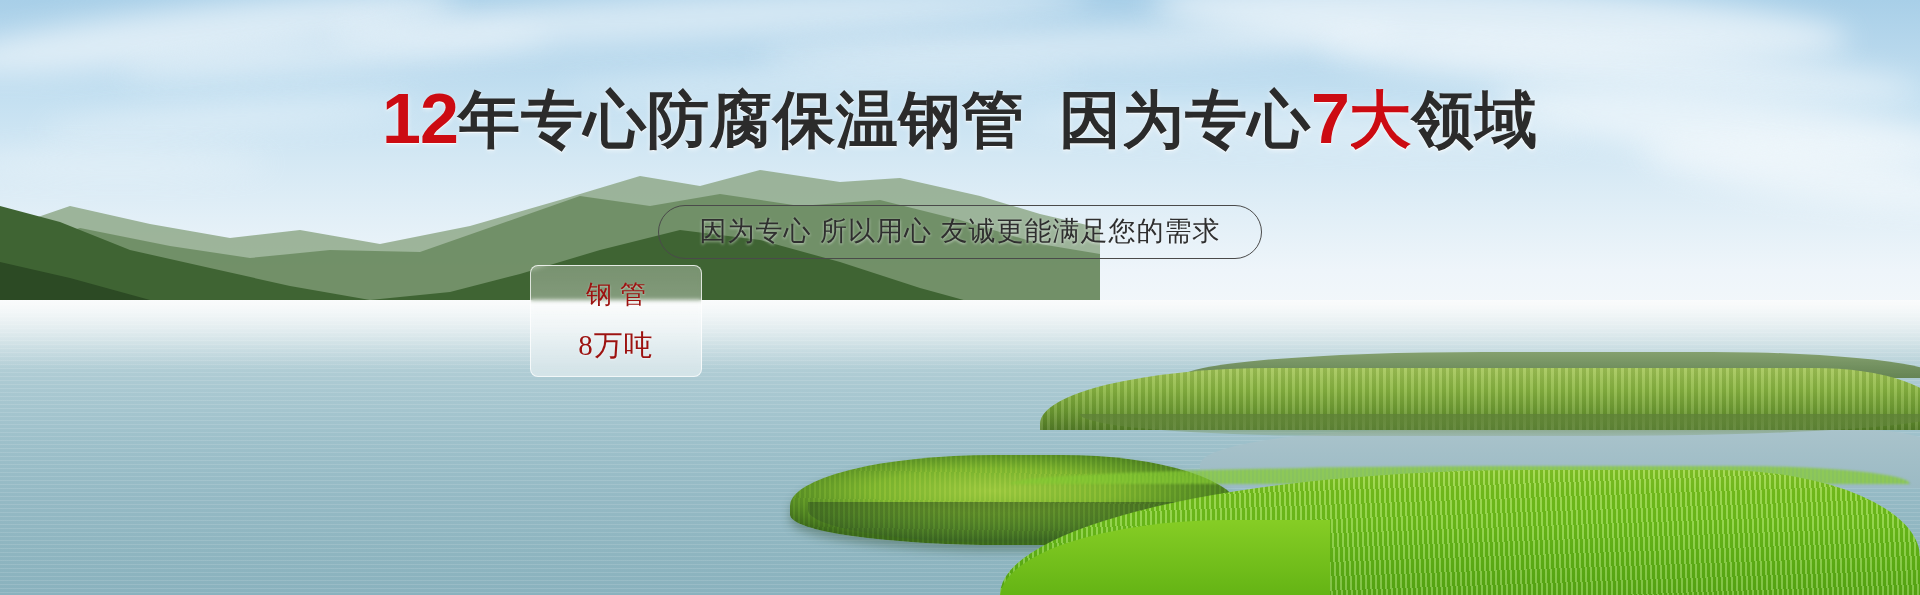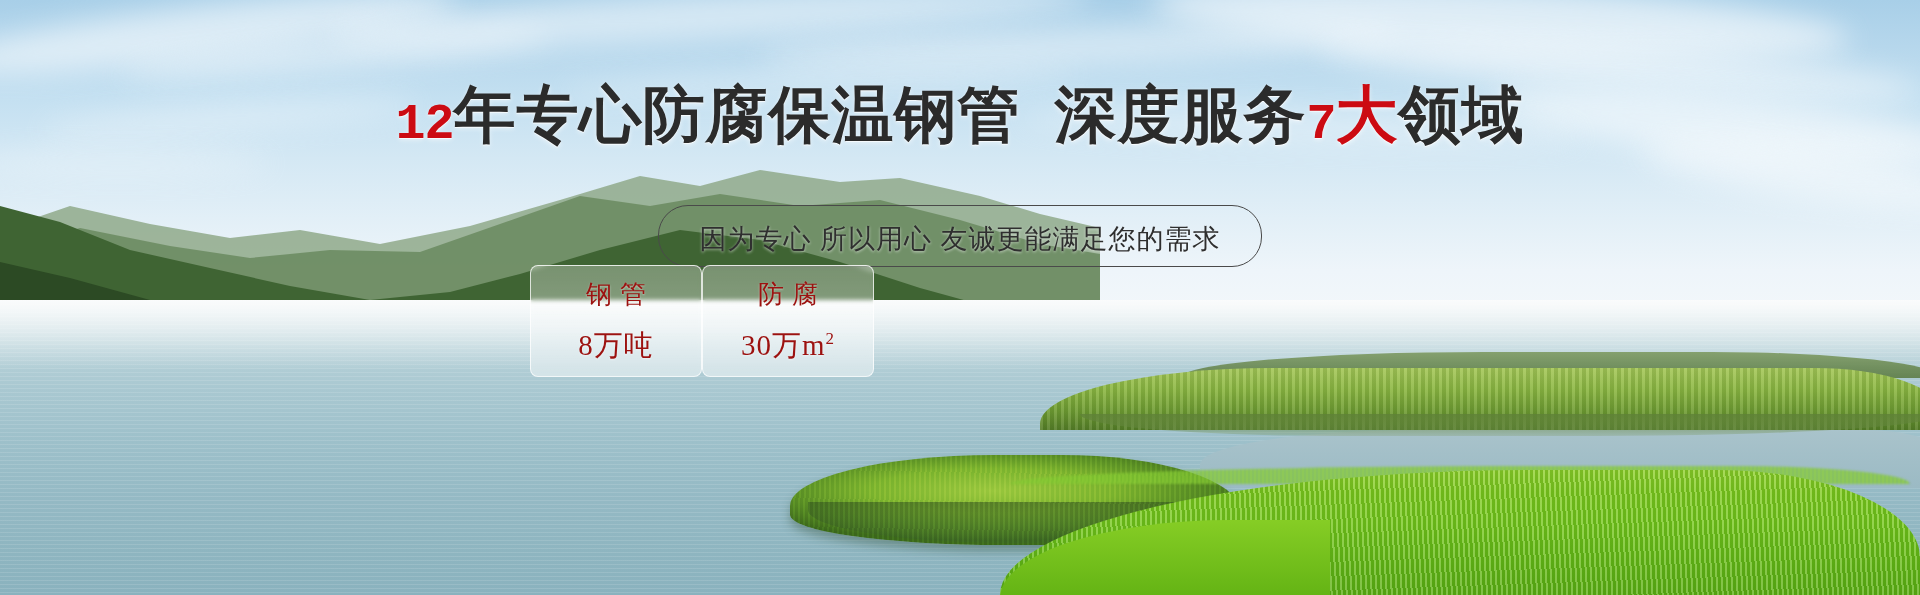--- a/index.html
+++ b/index.html
@@ -183,10 +183,9 @@
   }
   .headline .num{
     color:#cc0b12;
-    font-size:50px;
+    font-size:70px;
     letter-spacing:-1px;
     vertical-align:-2px;
-    font-family:Liberation Mono, monospace;
   }
   .headline .red{color:#cc0b12;}
   .headline .gap{display:inline-block;width:34px;}

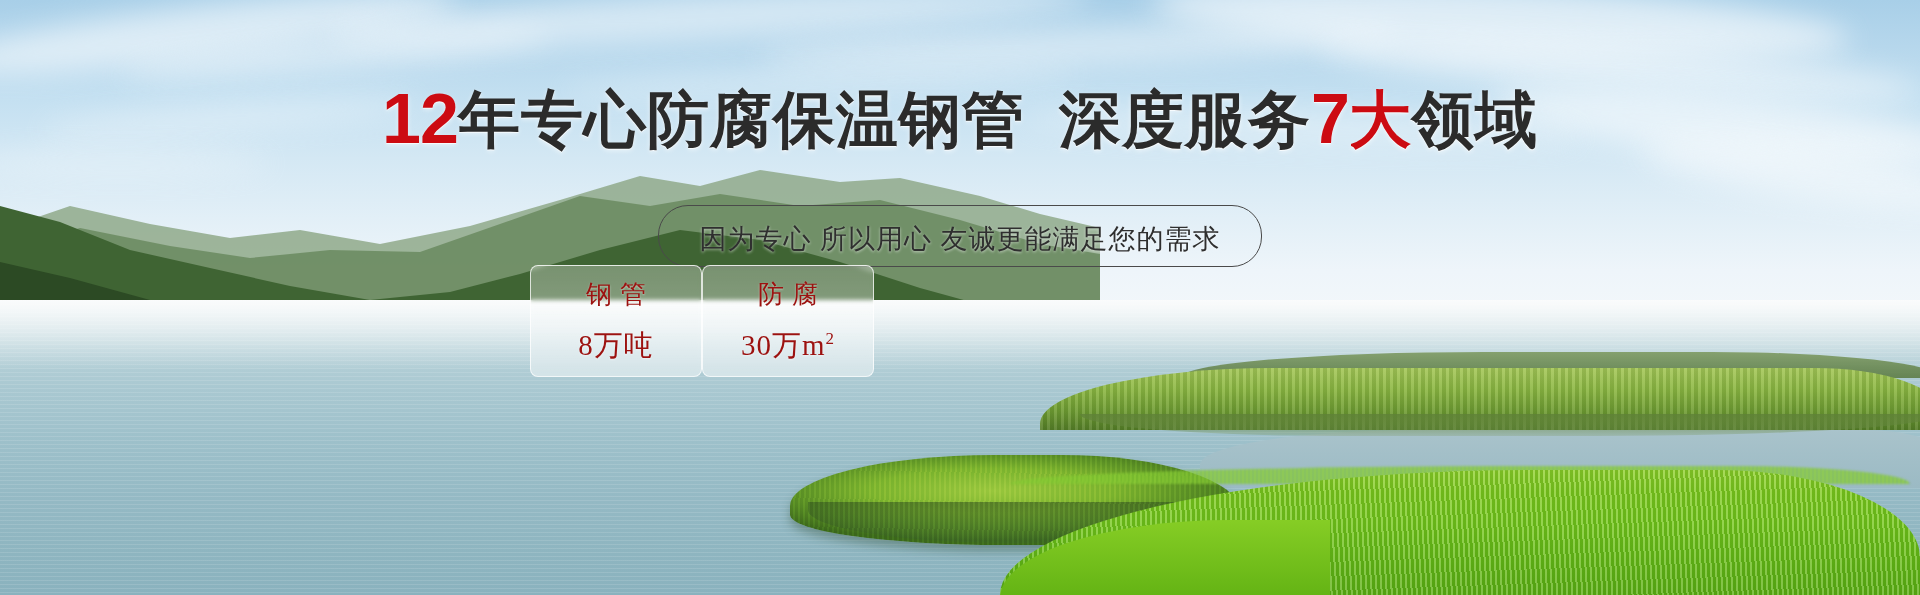--- a/index.html
+++ b/index.html
@@ -309,7 +309,7 @@
   <div class="content">
 
     <div class="headline">
-      <span class="num">12</span><span>年</span><span>专心防腐保温钢管</span><span class="gap"></span><span>深度服务</span><span class="num red">7</span><span class="red">大</span><span>领域</span>
+      <span class="num">12</span><span>年</span><span>专心防腐保温钢管</span><span class="gap"></span><span>因为专心</span><span class="num red">7</span><span class="red">大</span><span>领域</span>
     </div>
 
     <div class="subtitle-wrap">

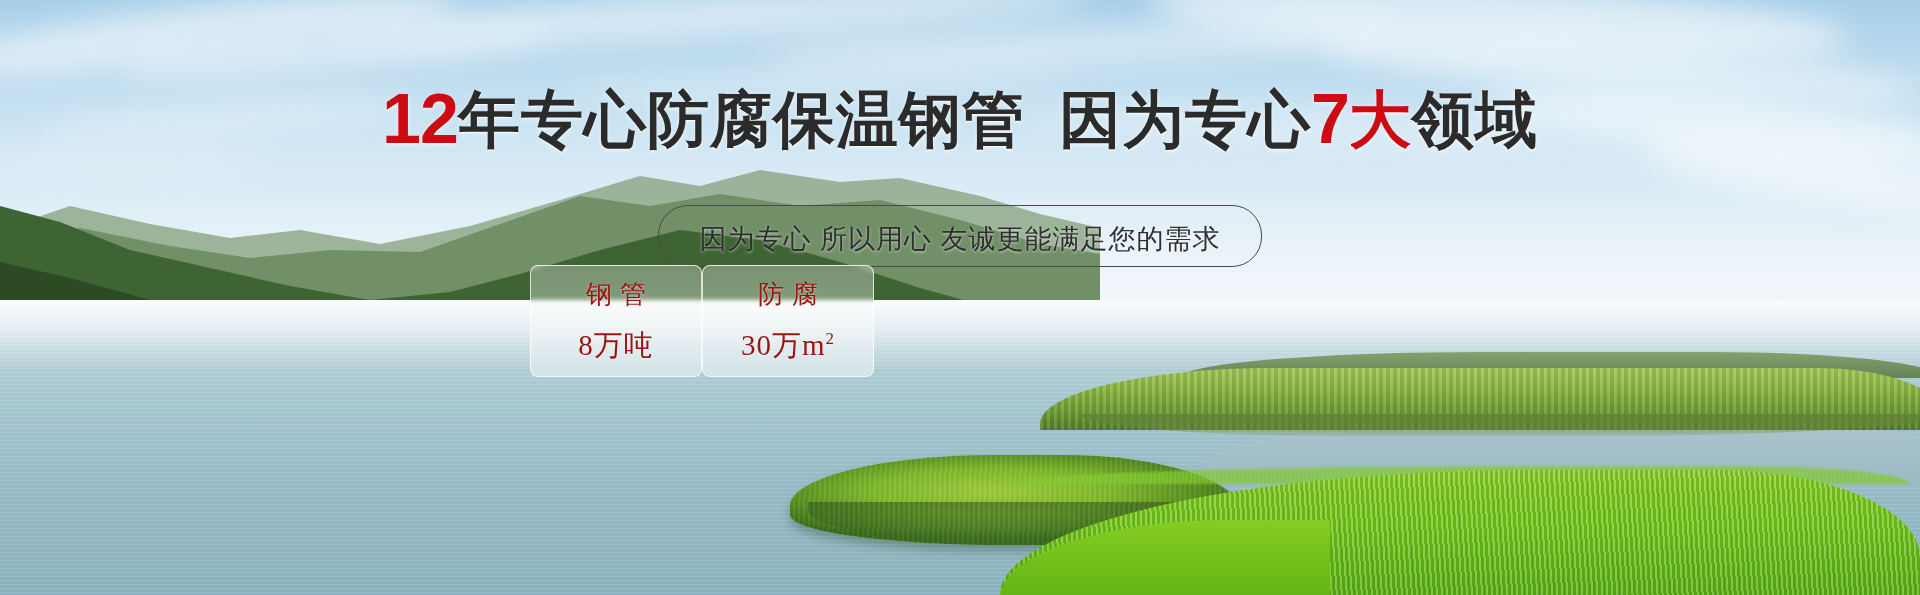--- a/index.html
+++ b/index.html
@@ -195,7 +195,7 @@
   }
   .subtitle{
     display:inline-block;
-    padding:17px 40px 11px;
+    padding:9px 40px 11px;
     border:1.5px solid #4a4a4a;
     border-radius:30px;
     font-size:27px;

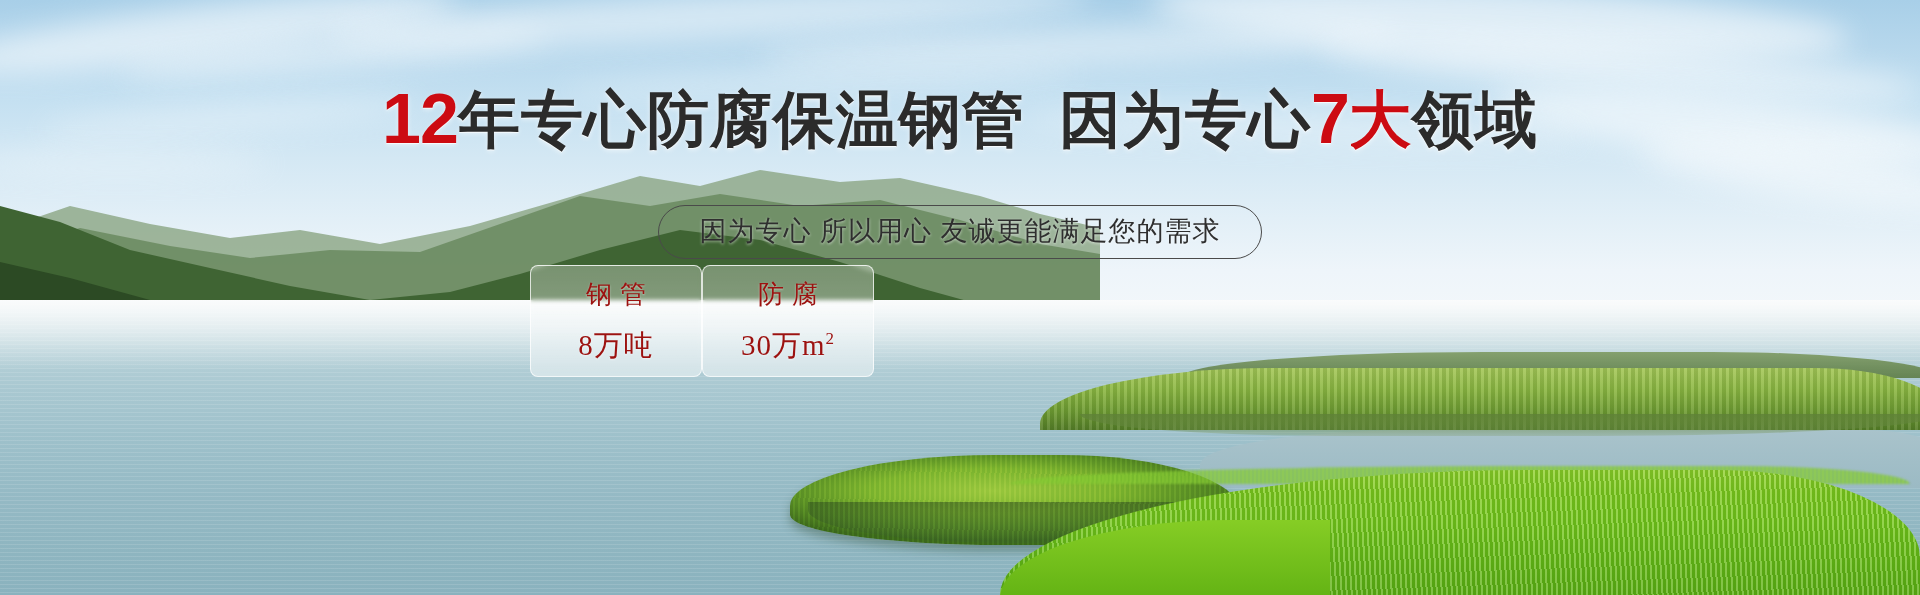--- a/index.html
+++ b/index.html
@@ -209,6 +209,7 @@
   .cards{
     position:absolute;left:530px;top:265px;
     display:flex;
+    gap:6px;
   }
   .card{
     width:170px;height:110px;

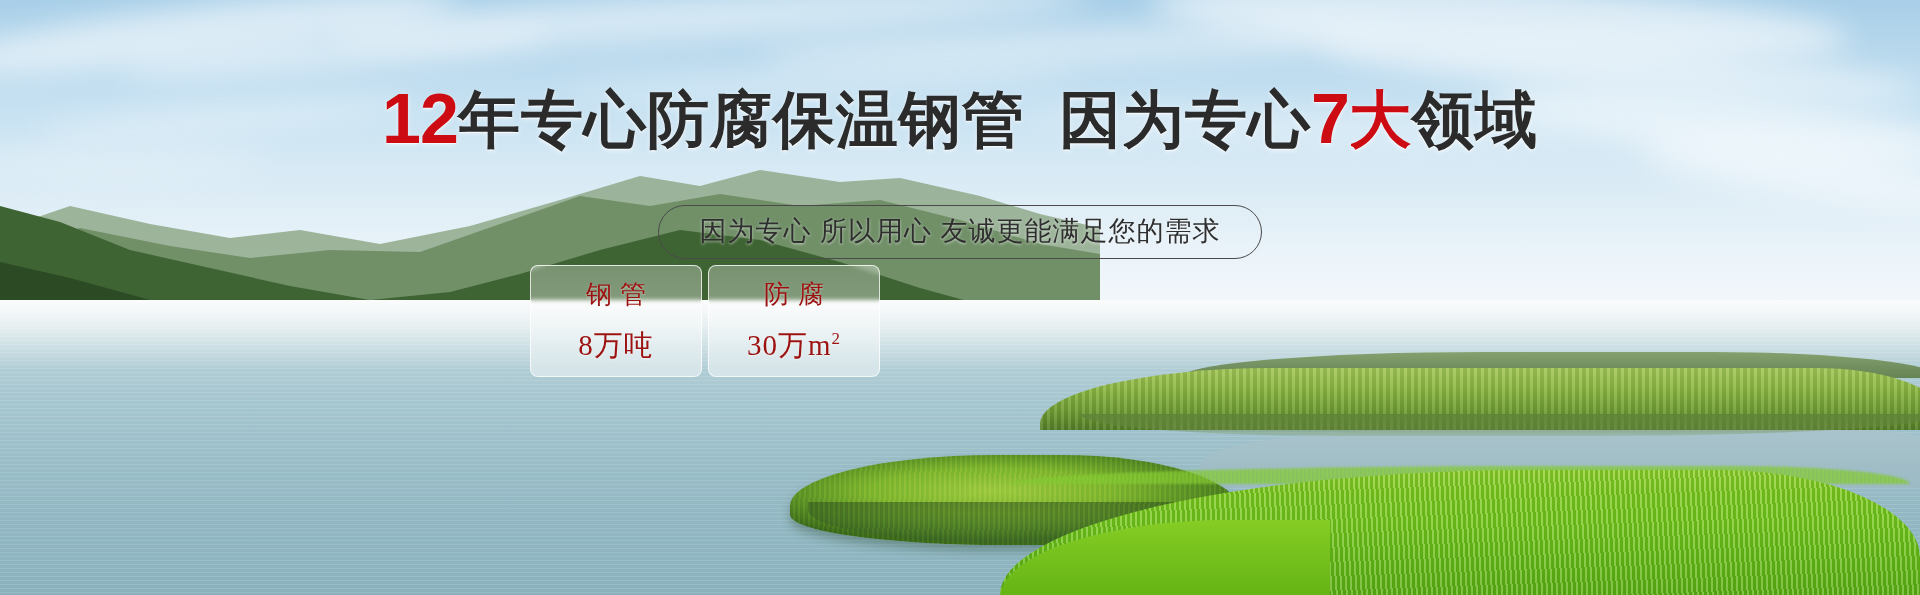--- a/index.html
+++ b/index.html
@@ -324,10 +324,6 @@
         <div class="card-value"><span>8万吨</span></div>
       </div>
 
-      <div class="card">
-        <div class="card-title">防腐</div>
-        <div class="card-value"><span>30万m</span><sup>2</sup></div>
-      </div>
 
 
     </div>

